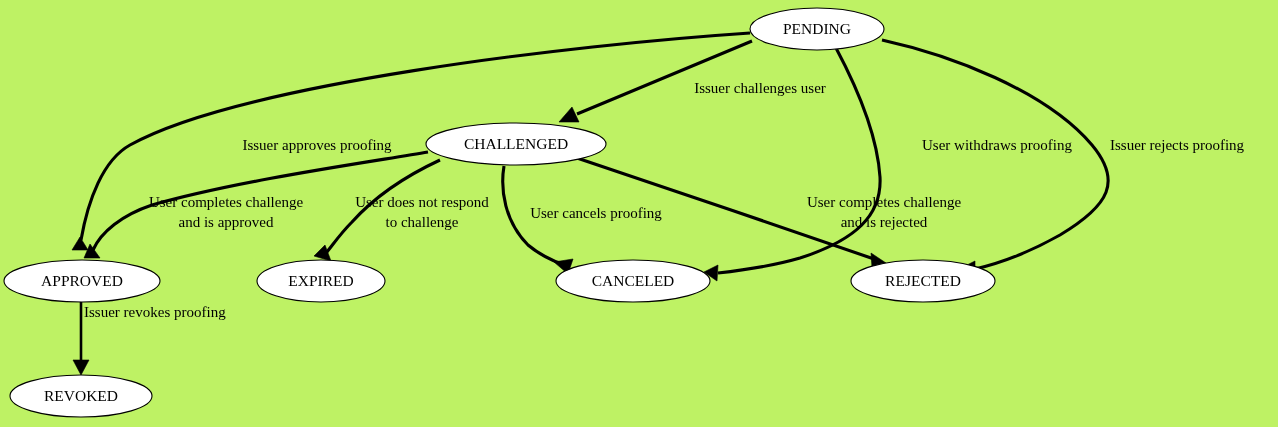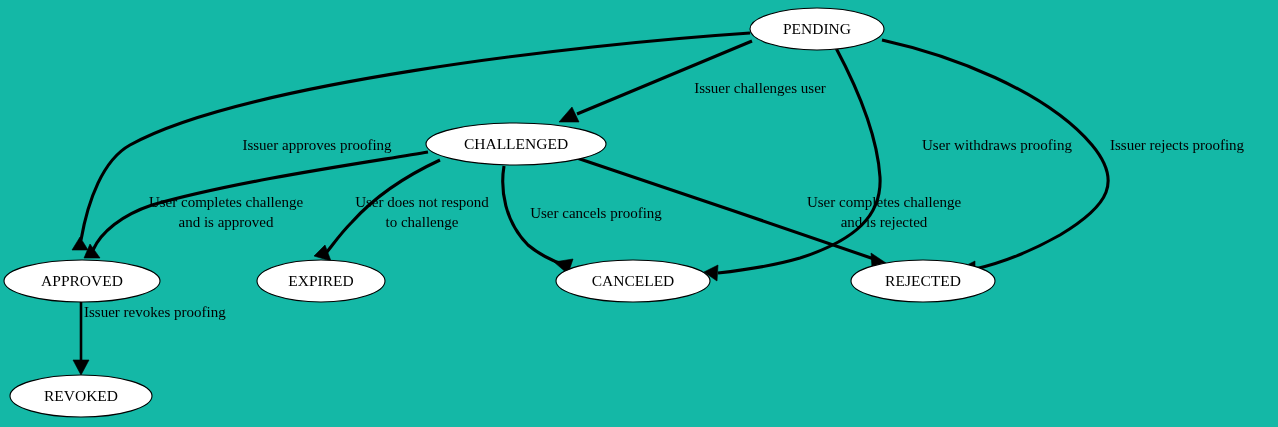--- a/index.html
+++ b/index.html
@@ -11,7 +11,7 @@
     position: relative;
     width: 1278px;
     height: 427px;
-    background: #14b8a6;
+    background: #bef264;
     font-family: "Liberation Serif", "DejaVu Serif", serif;
     overflow: hidden;
   }

